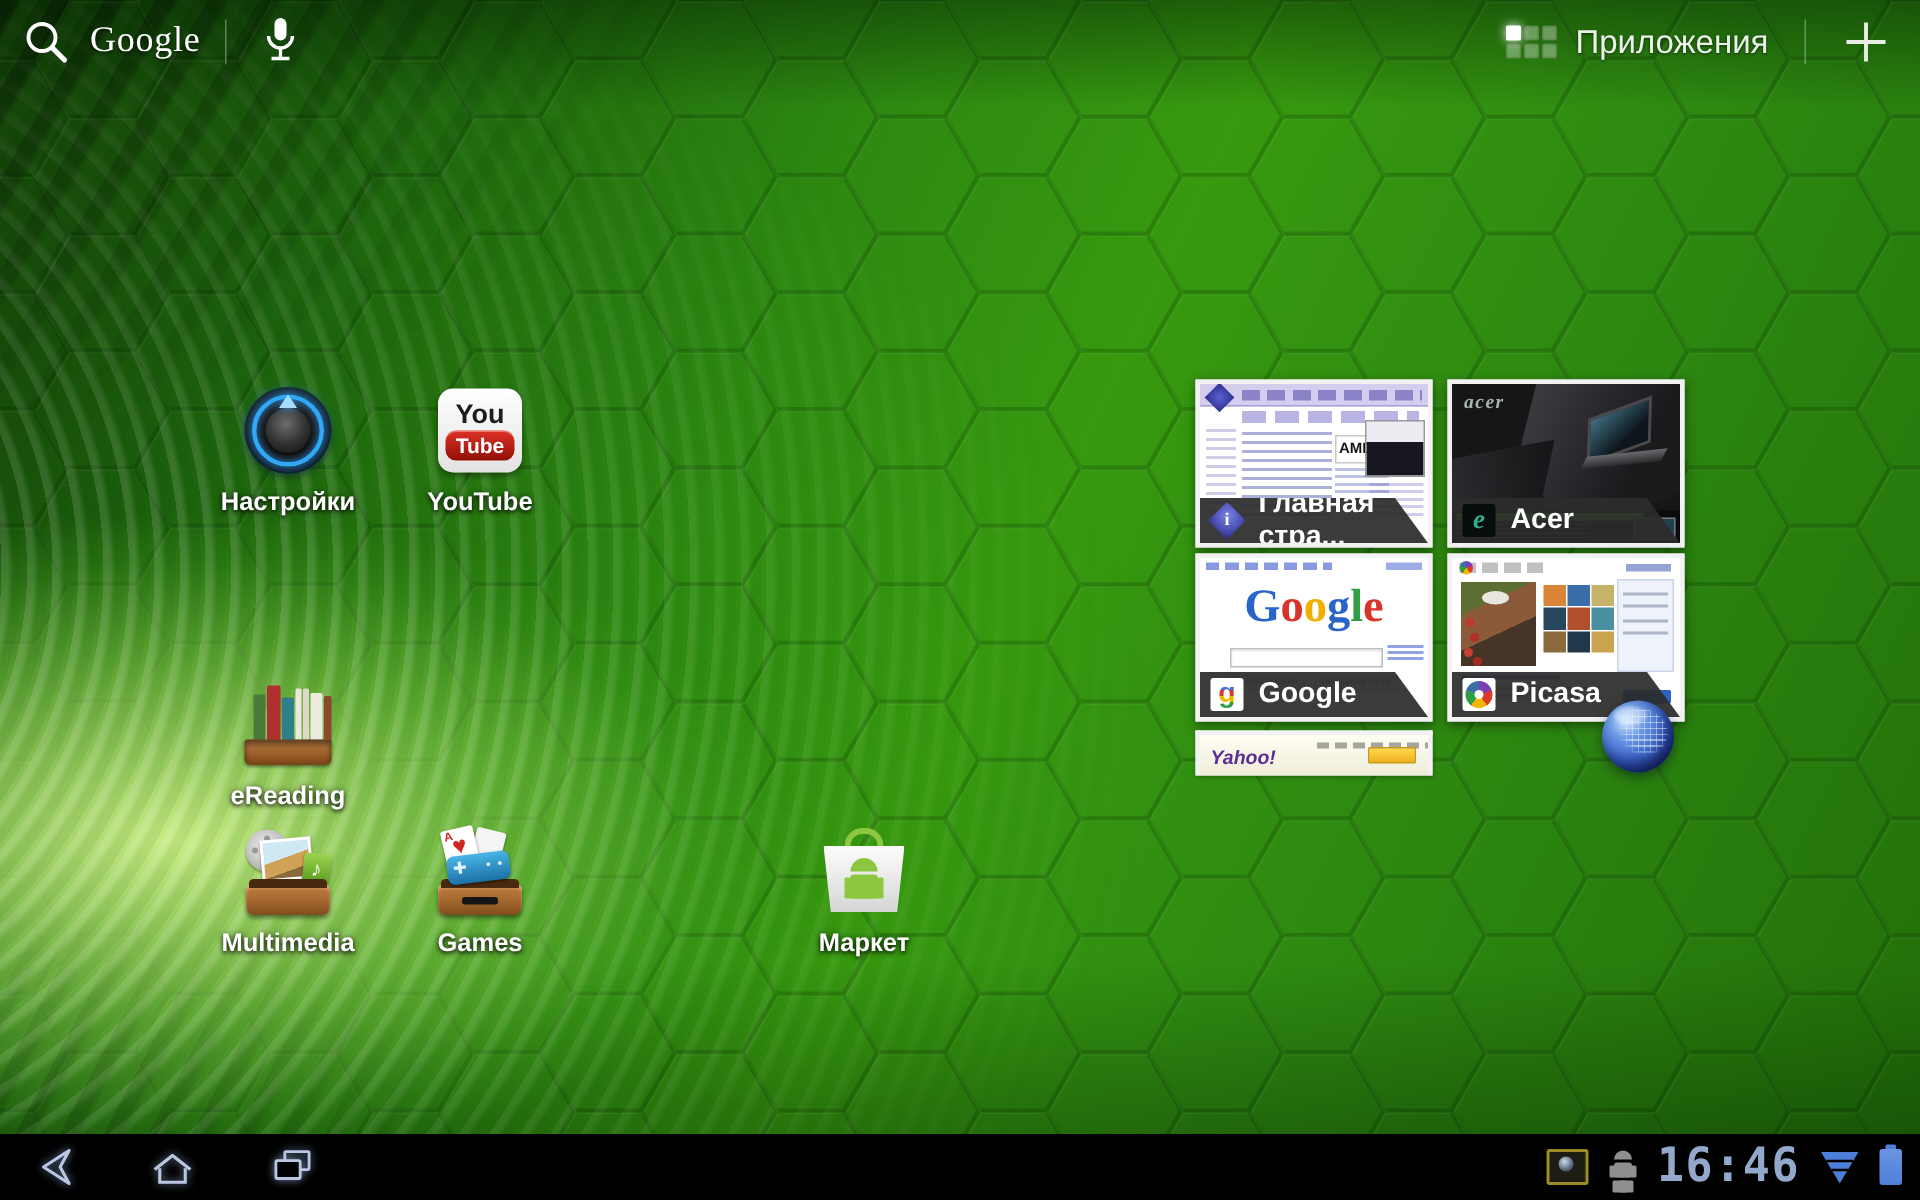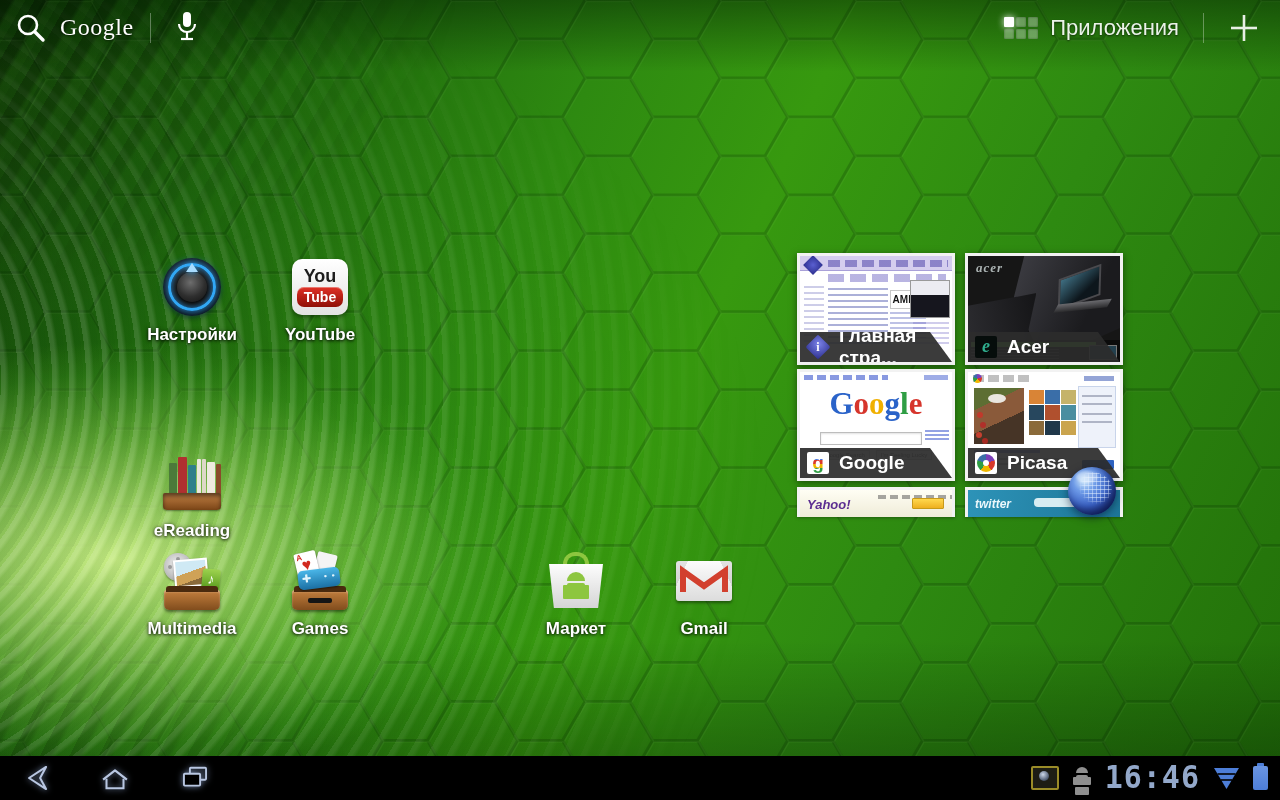--- a/index.html
+++ b/index.html
@@ -529,12 +529,6 @@
     </div>
   </div>
 
-  <div class="thumb partial" style="left:965px;top:487px">
-    <div class="tc tc-twitter">
-      <span class="tw-logo">twitter</span>
-      <div class="tw-search"></div>
-    </div>
-  </div>
 
   <div class="globe"></div>
 

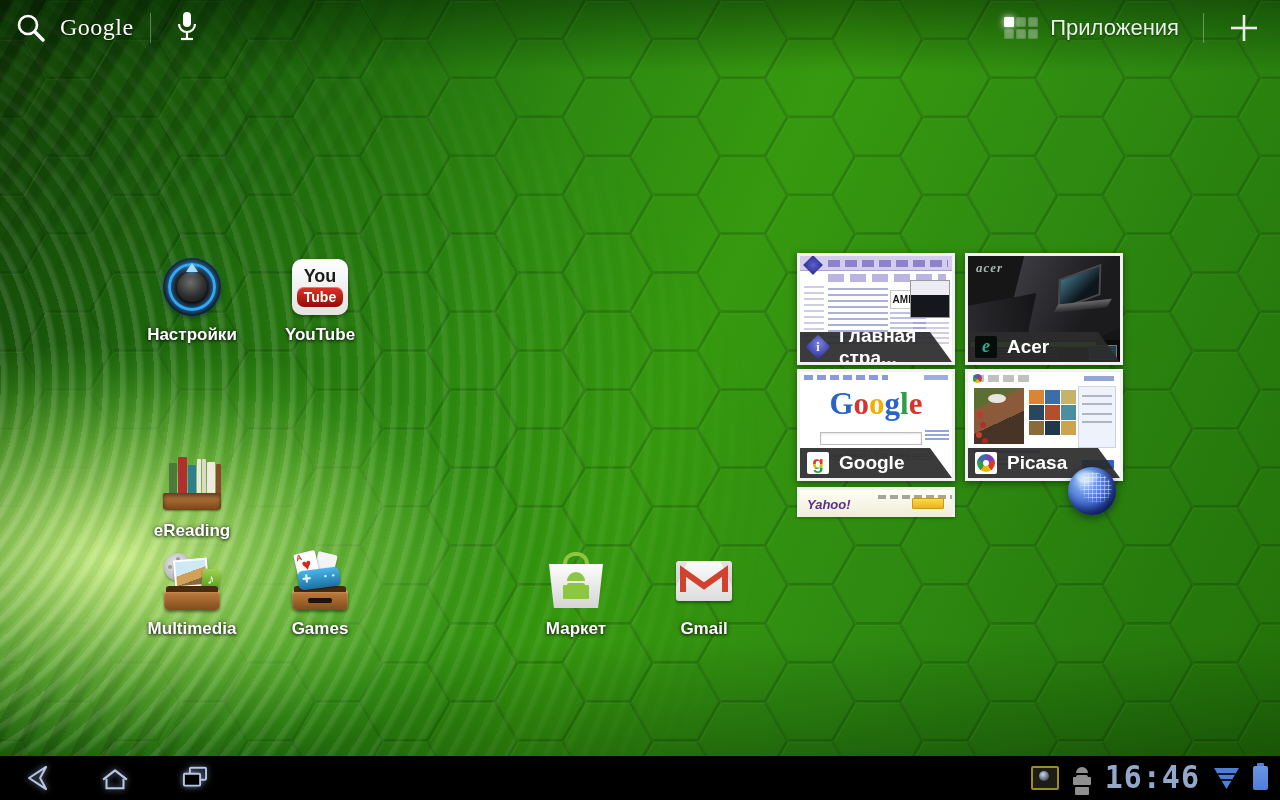--- a/index.html
+++ b/index.html
@@ -417,16 +417,6 @@
     <div class="lbl">Маркет</div>
   </div>
 
-  <div class="app" style="left:644px;top:552px">
-    <div class="ico">
-      <div class="ic-gml">
-        <svg width="56" height="40" viewBox="0 0 56 40" style="position:absolute;inset:0">
-          <path d="M7 31 V10 L28 25 L49 10 V31" fill="none" stroke="#d2402e" stroke-width="6"></path>
-        </svg>
-      </div>
-    </div>
-    <div class="lbl">Gmail</div>
-  </div>
 
   <div class="thumb" style="left:797px;top:253px">
     <div class="tc tc-ixbt">

